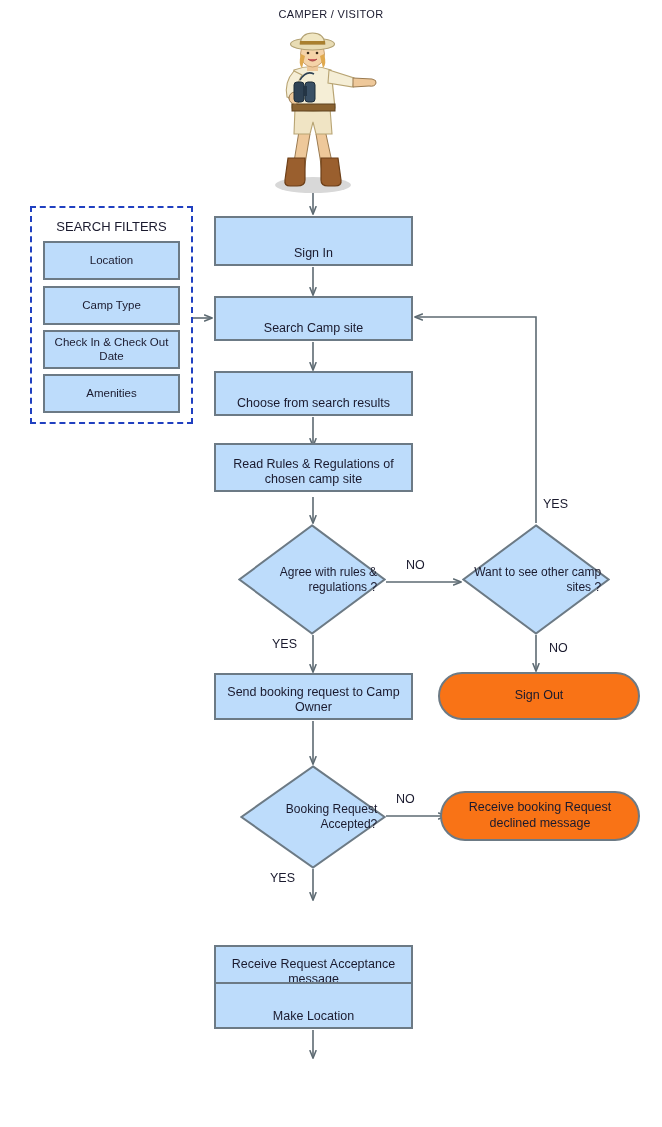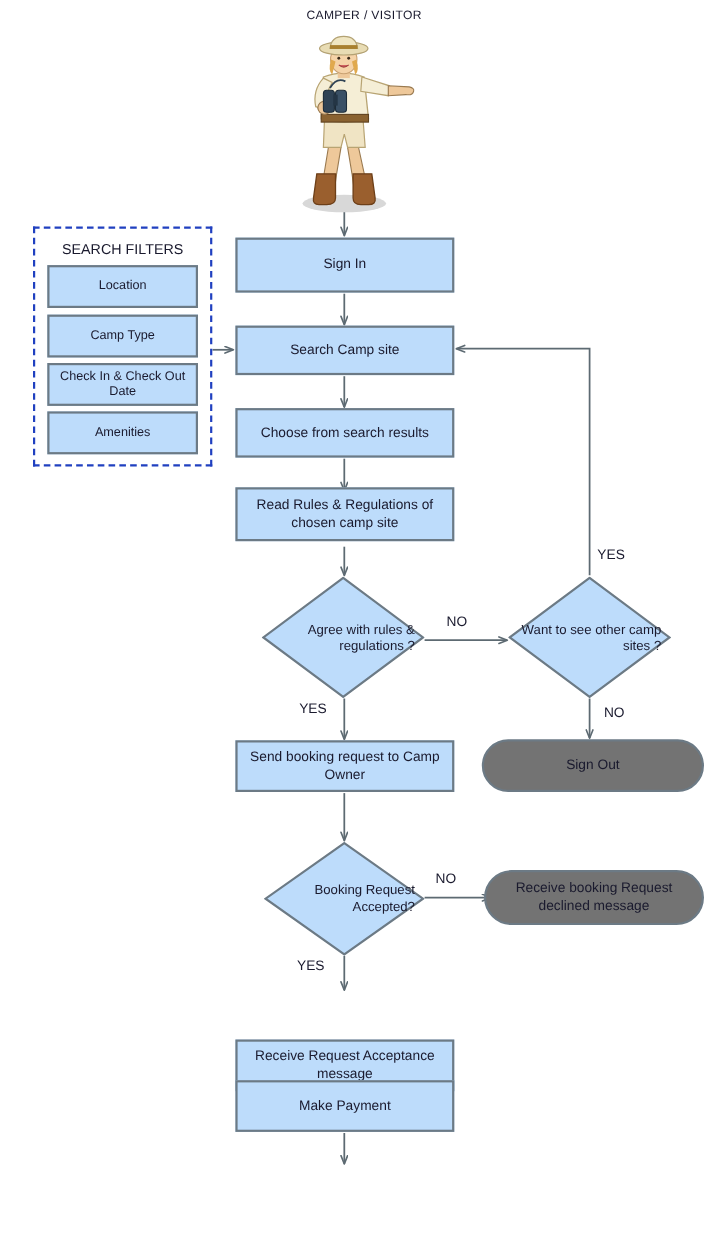--- a/index.html
+++ b/index.html
@@ -35,6 +35,7 @@
     border:2px solid #6c7a85;
     font-size:12.5px;
     padding:2px 6px;
+    align-items:flex-end;
   }
   .term{
     background:#737373;

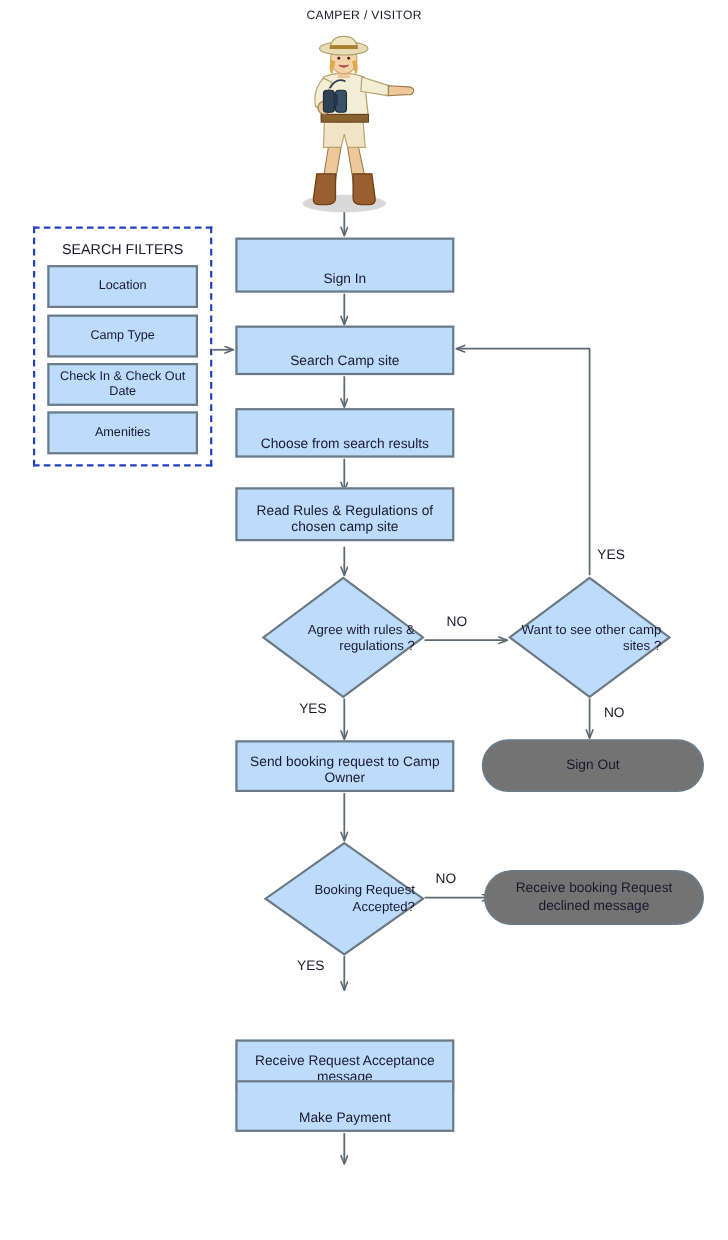--- a/index.html
+++ b/index.html
@@ -38,7 +38,7 @@
     align-items:flex-end;
   }
   .term{
-    background:#737373;
+    background:#f97316;
     border:2px solid #6c7a85;
     border-radius:999px;
     font-size:12.5px;

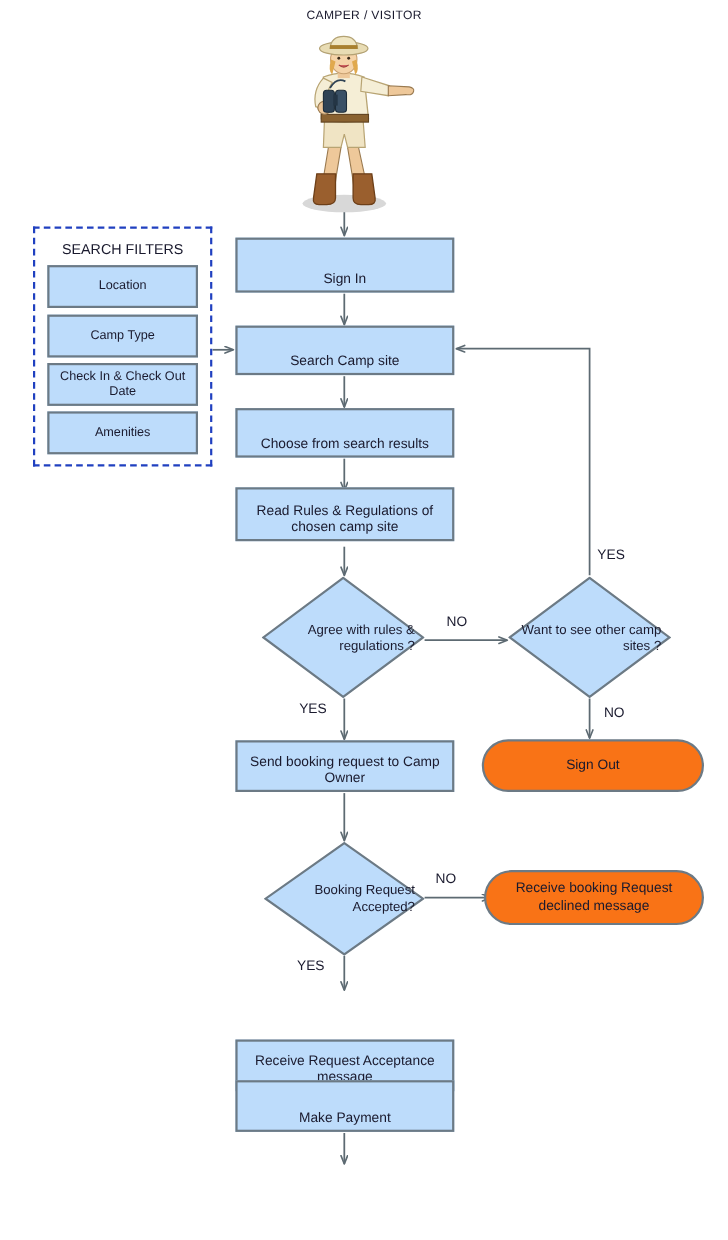--- a/index.html
+++ b/index.html
@@ -244,7 +244,7 @@
   </div>
 
   <div class="node proc" style="left:214px; top:982px; width:199px; height:47px;">
-    <span>Make Payment</span>
+    <span>Make Location</span>
   </div>
 
   <div class="node term" style="left:438px; top:672px; width:202px; height:48px;">

